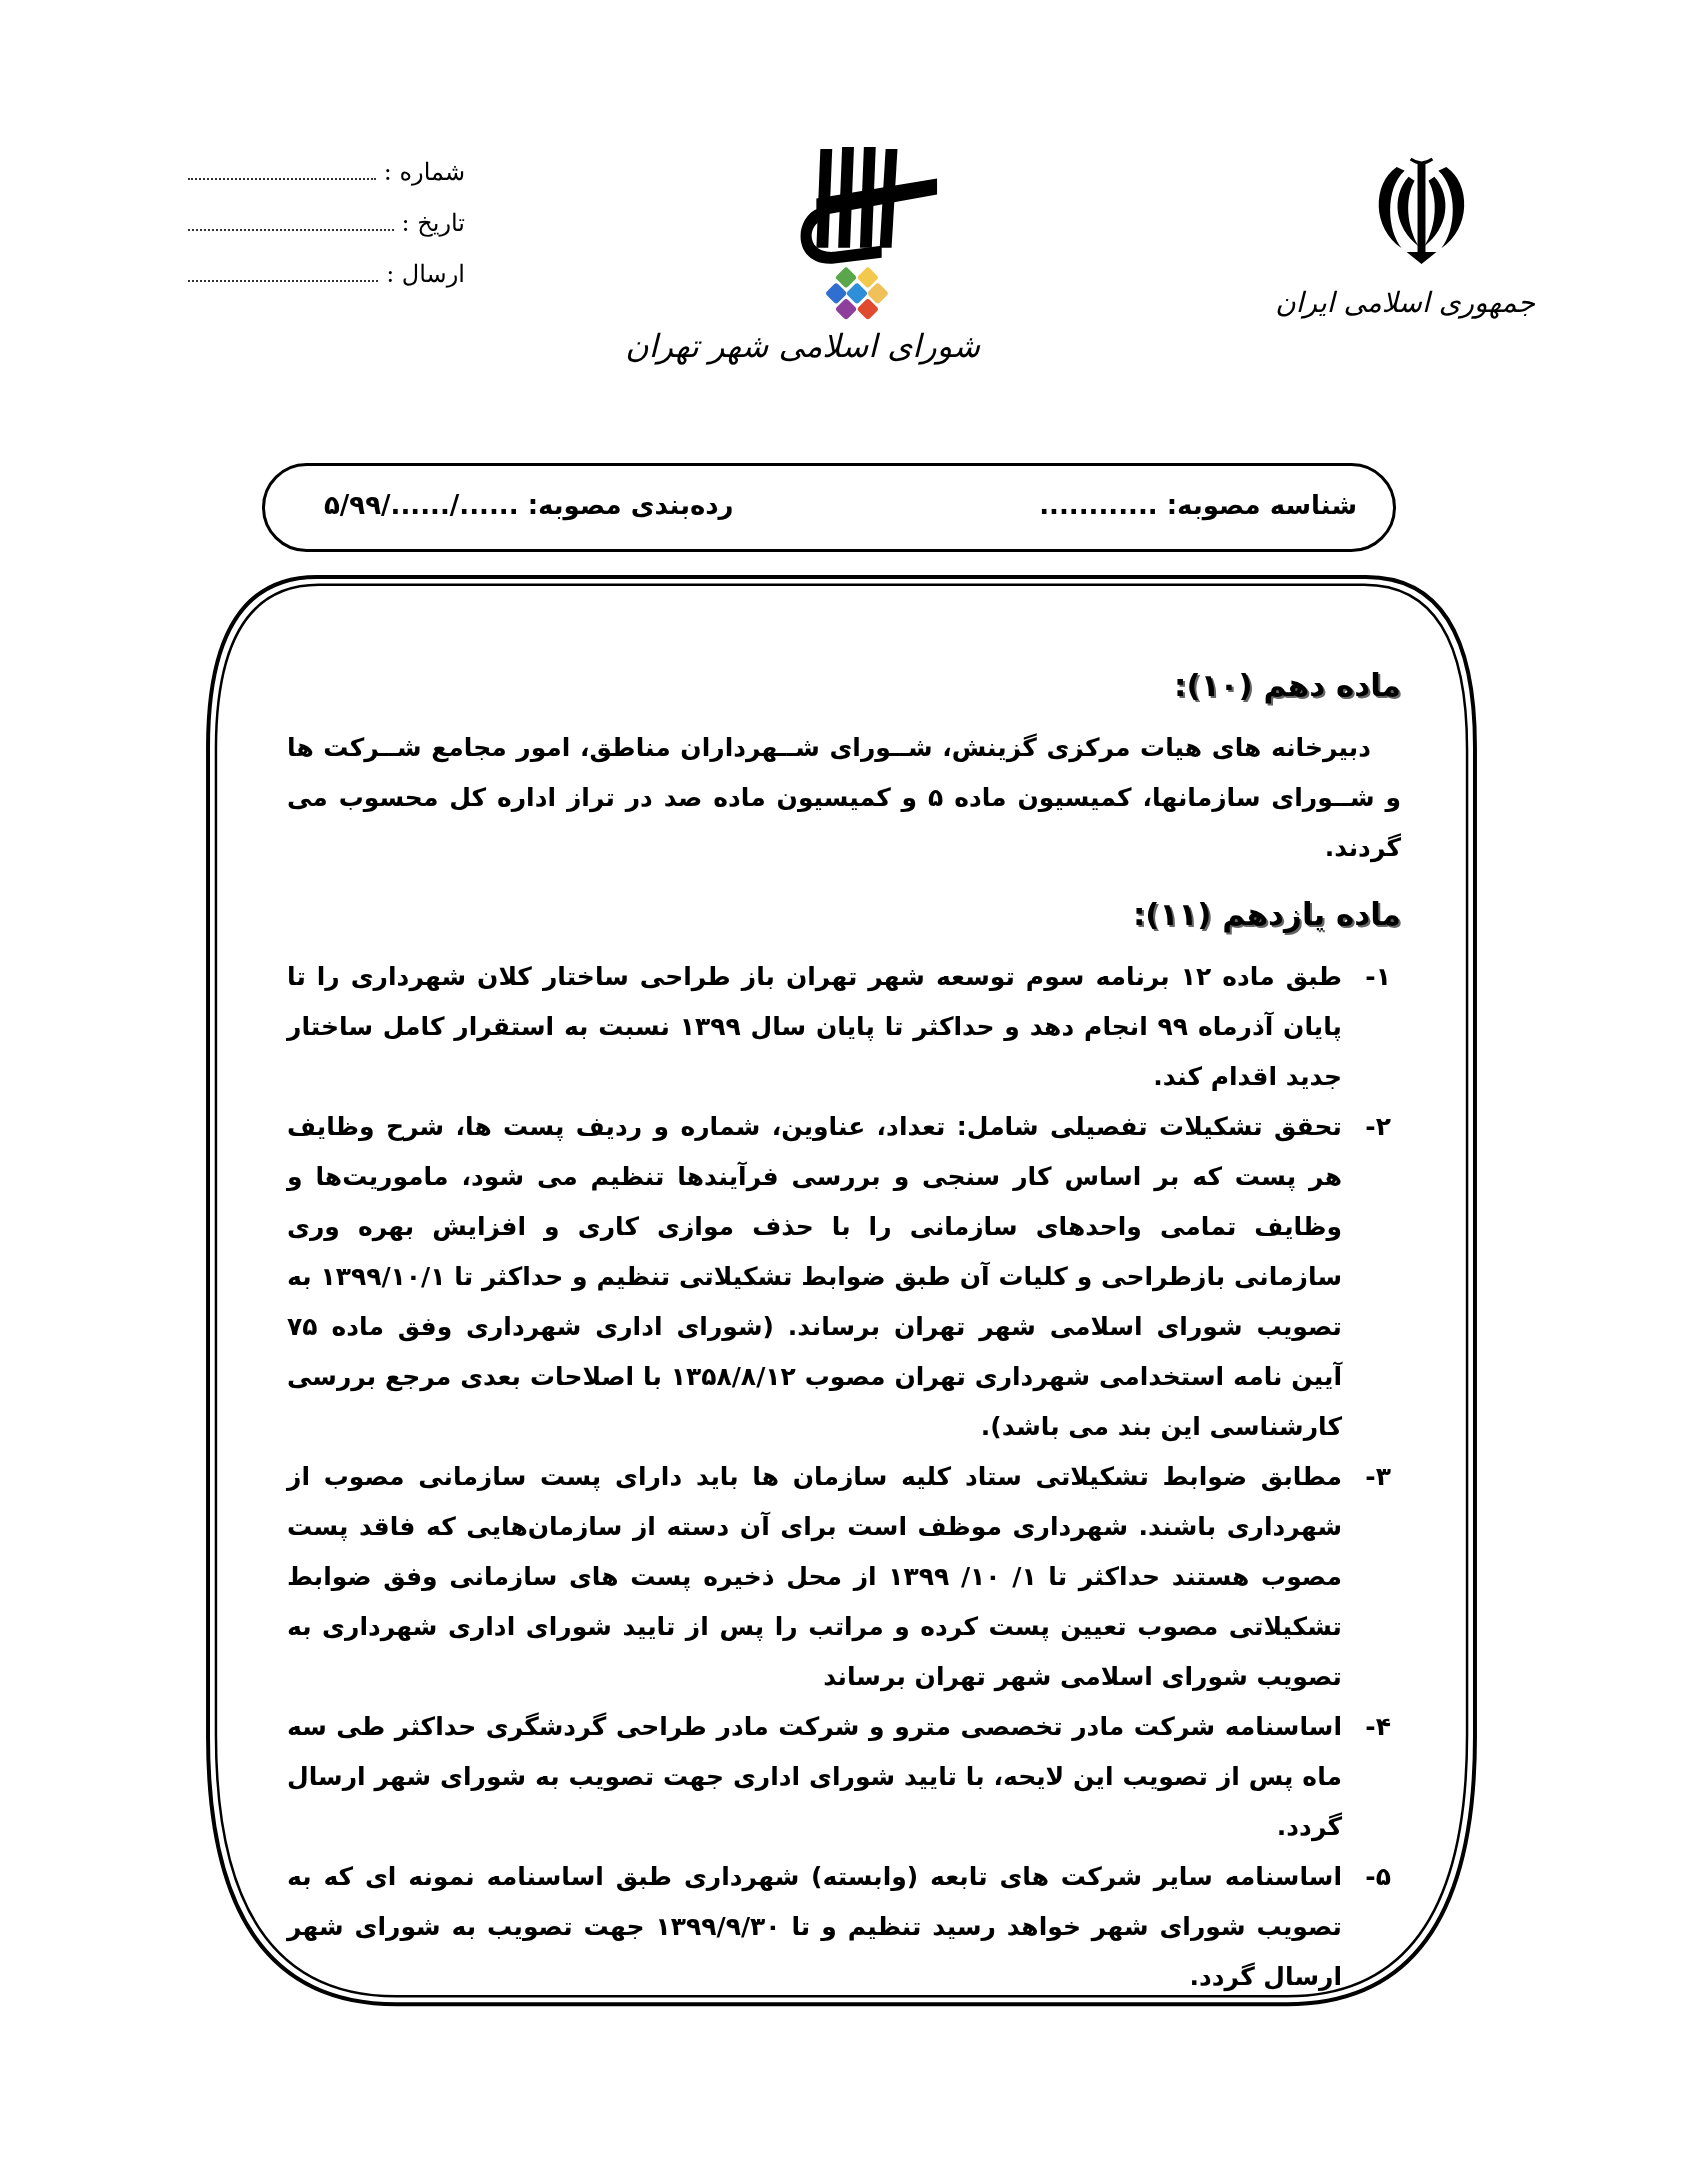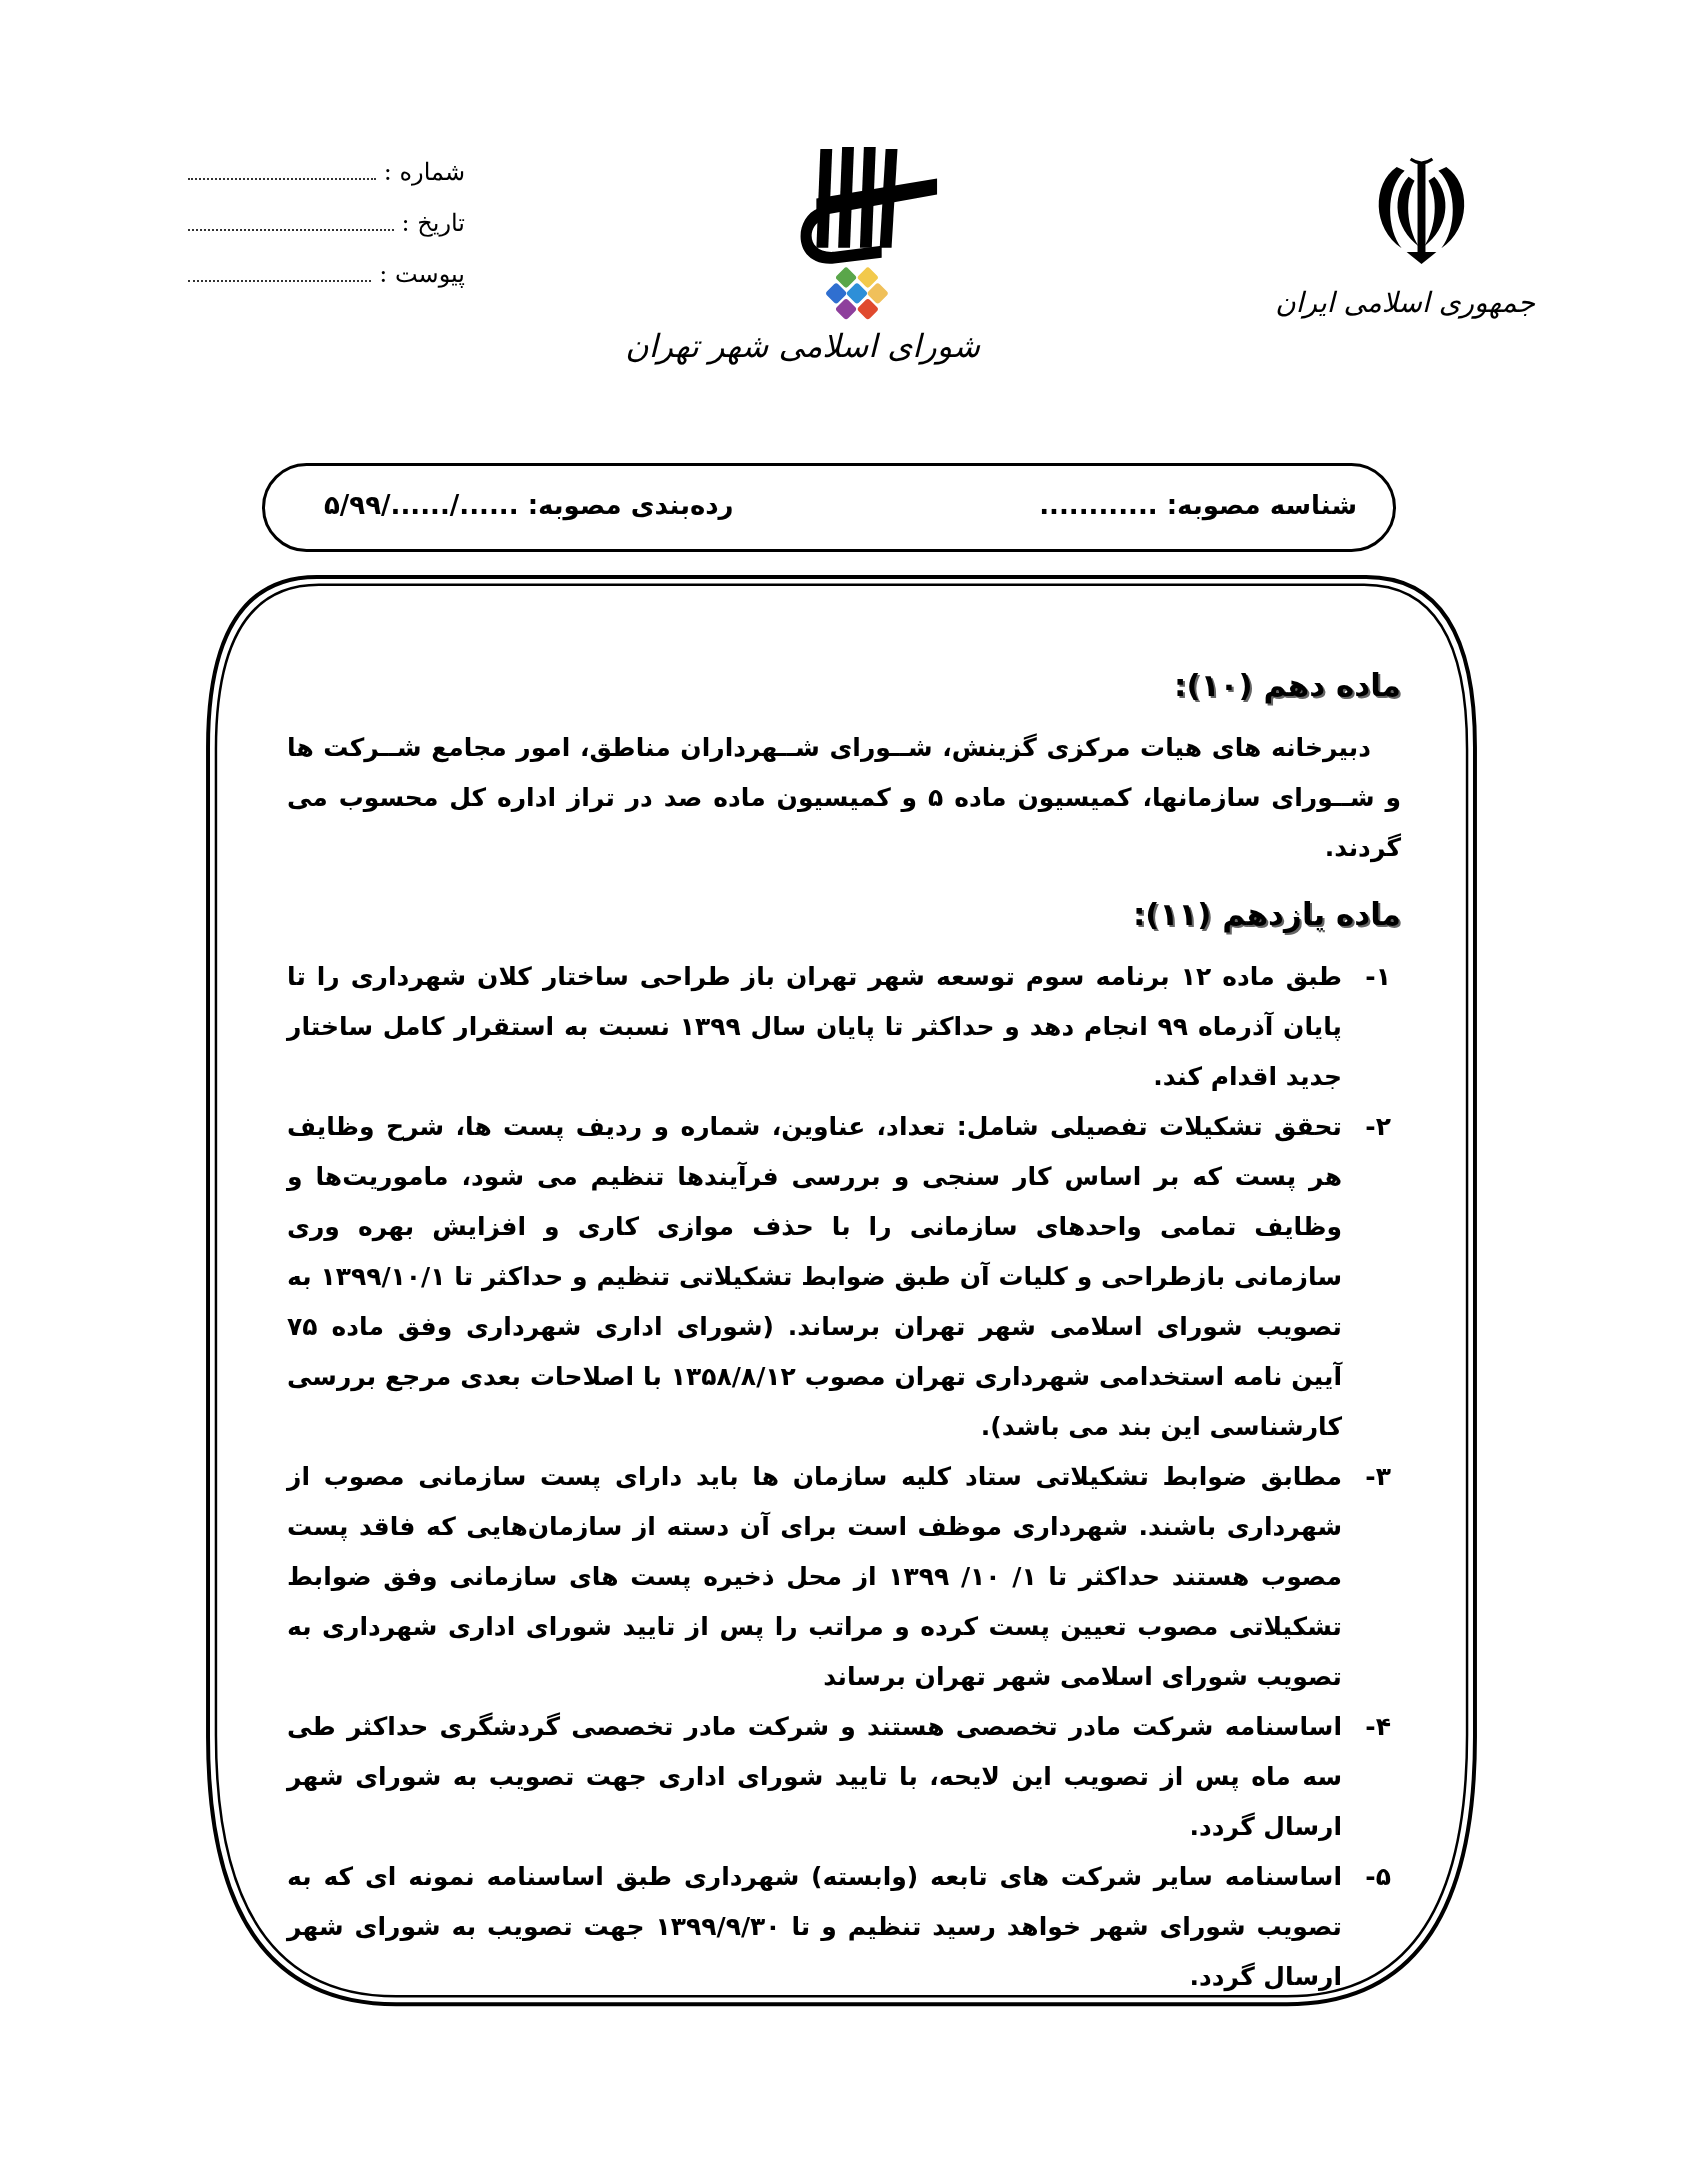--- a/index.html
+++ b/index.html
@@ -197,7 +197,7 @@
     <span class="meta-dots"></span>
   </div>
   <div class="meta-row">
-    <span class="meta-label">پیوست :</span>
+    <span class="meta-label">ارسال :</span>
     <span class="meta-dots"></span>
   </div>
 </div>

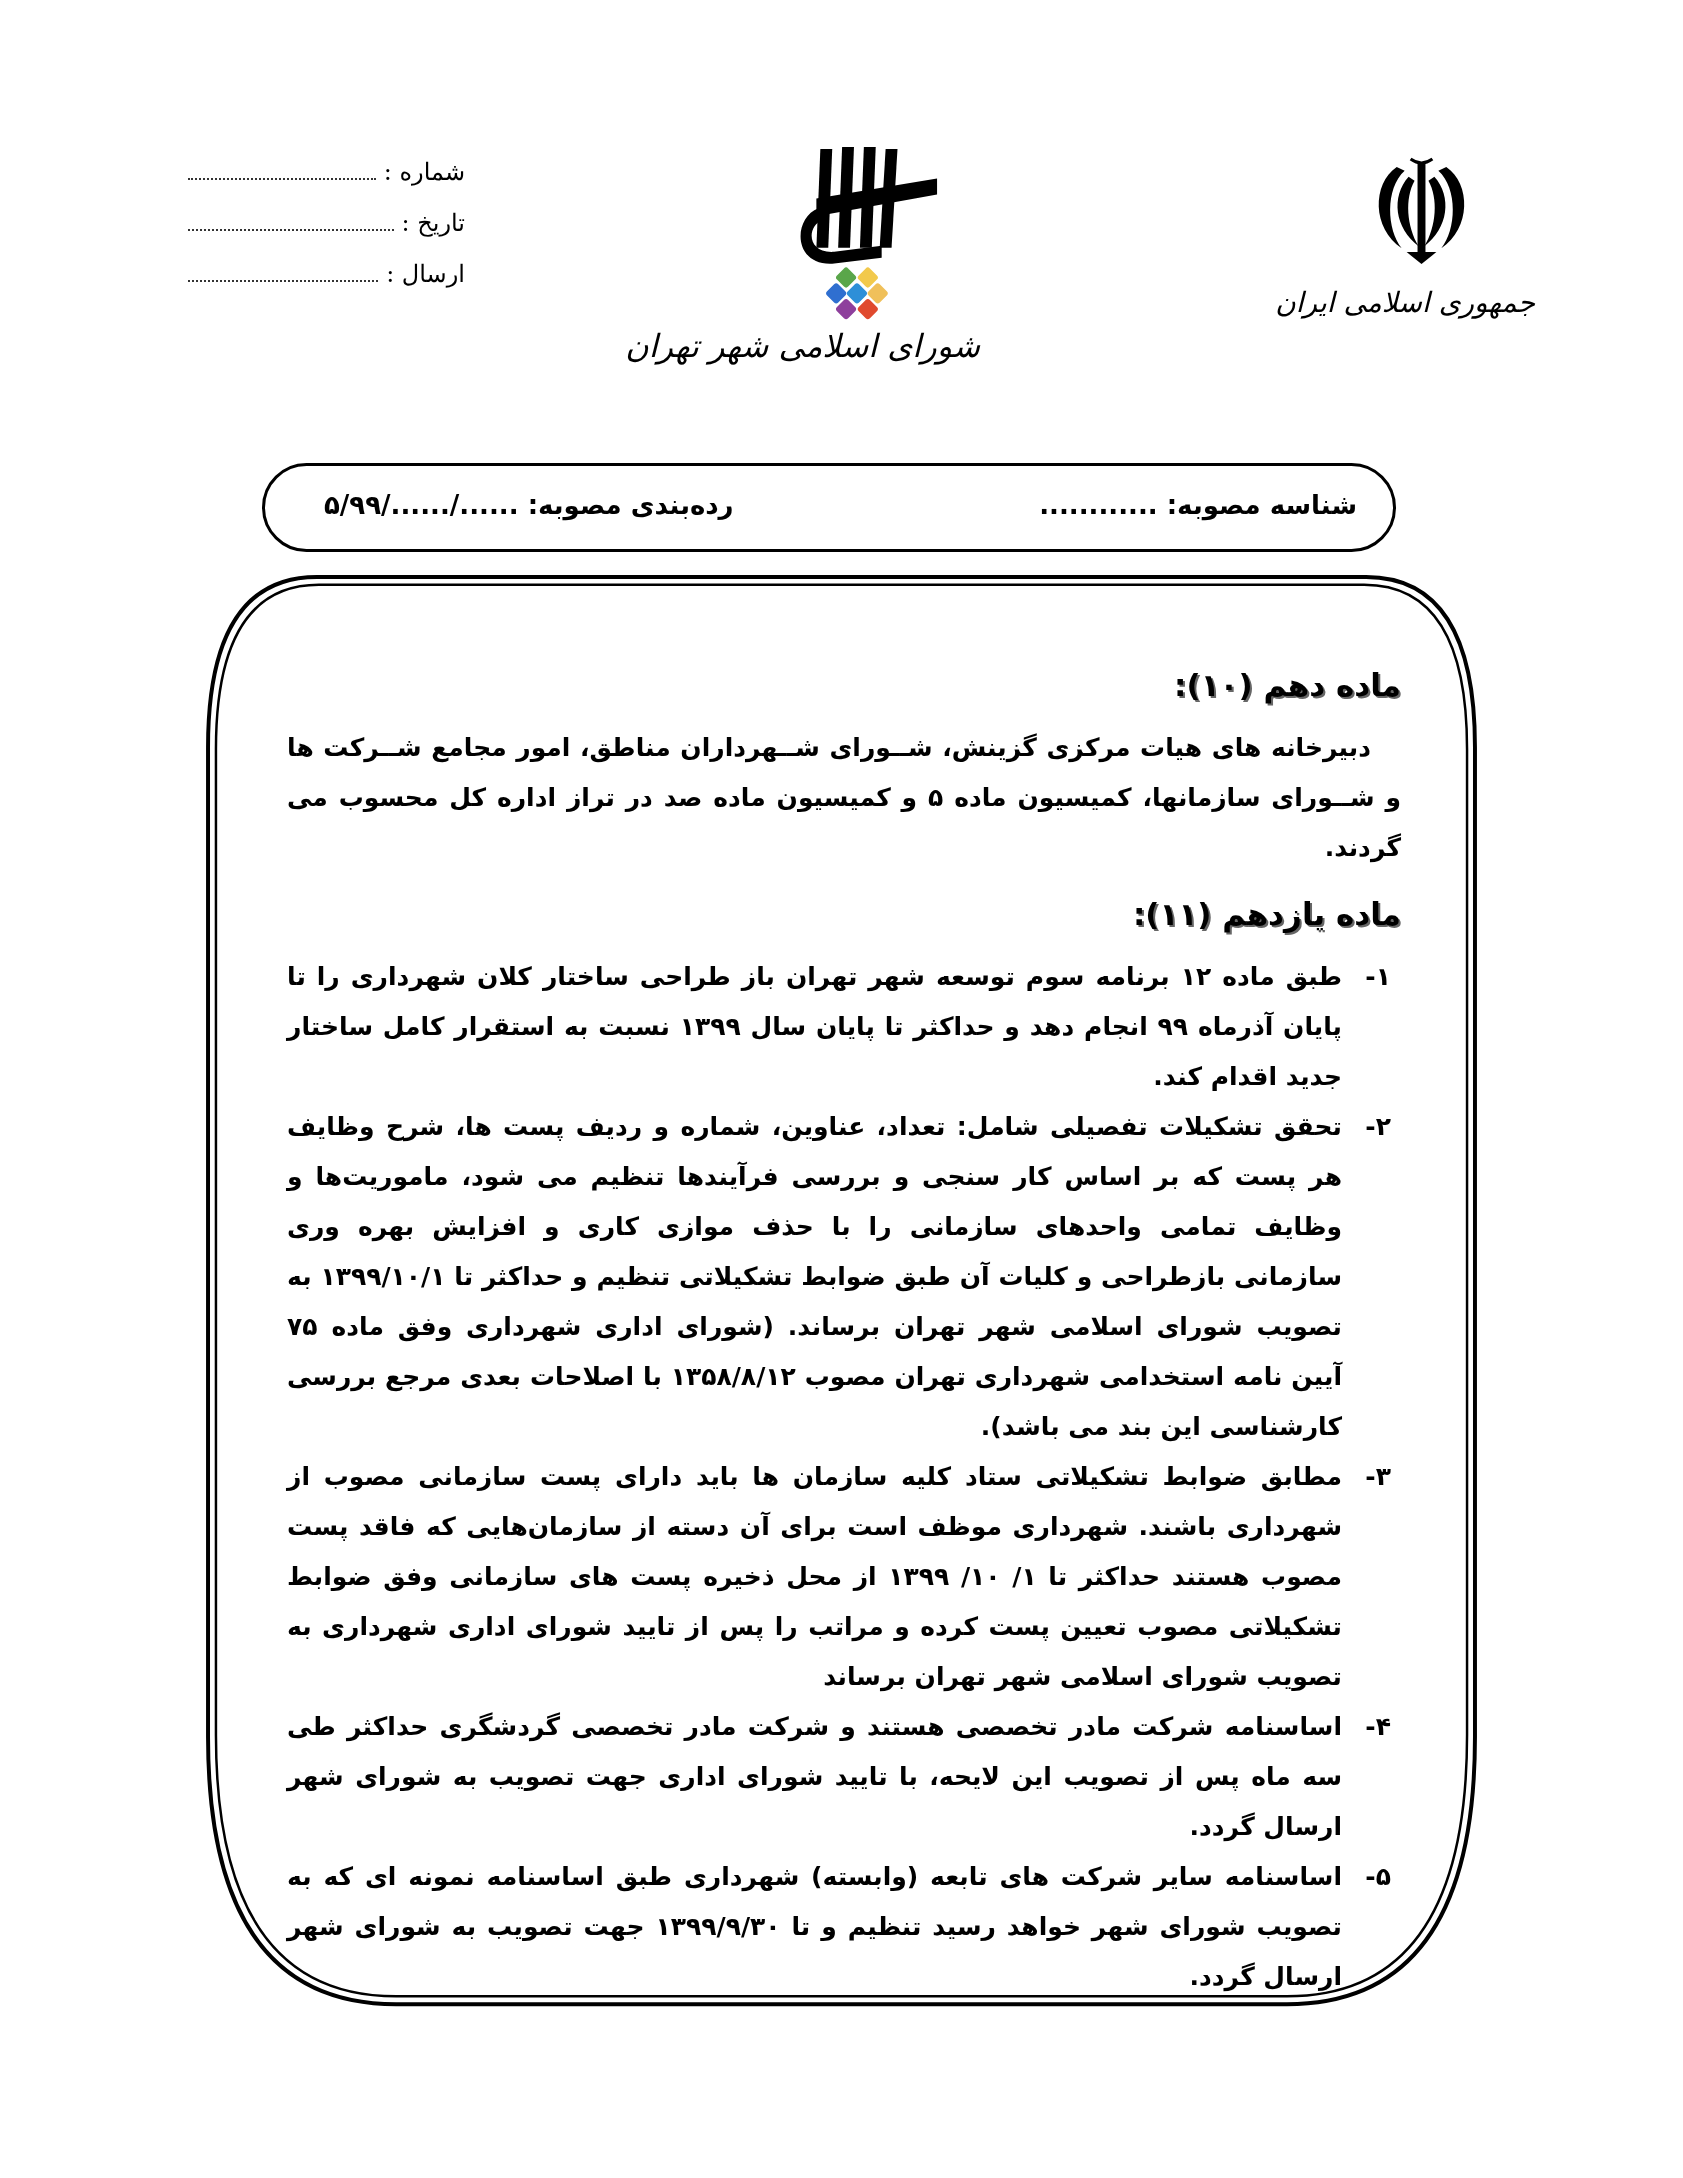--- a/index.html
+++ b/index.html
@@ -236,7 +236,7 @@
       </li>
       <li class="list-item">
         <span class="item-num">۴-</span>
-        <span class="item-text">اساسنامه شرکت مادر تخصصی هستند و شرکت مادر تخصصی گردشگری حداکثر طی سه ماه پس از تصویب این لایحه، با تایید شورای اداری جهت تصویب به شورای شهر ارسال گردد.</span>
+        <span class="item-text">اساسنامه شرکت مادر تخصصی مترو و شرکت مادر طراحی گردشگری حداکثر طی سه ماه پس از تصویب این لایحه، با تایید شورای اداری جهت تصویب به شورای شهر ارسال گردد.</span>
       </li>
       <li class="list-item">
         <span class="item-num">۵-</span>

